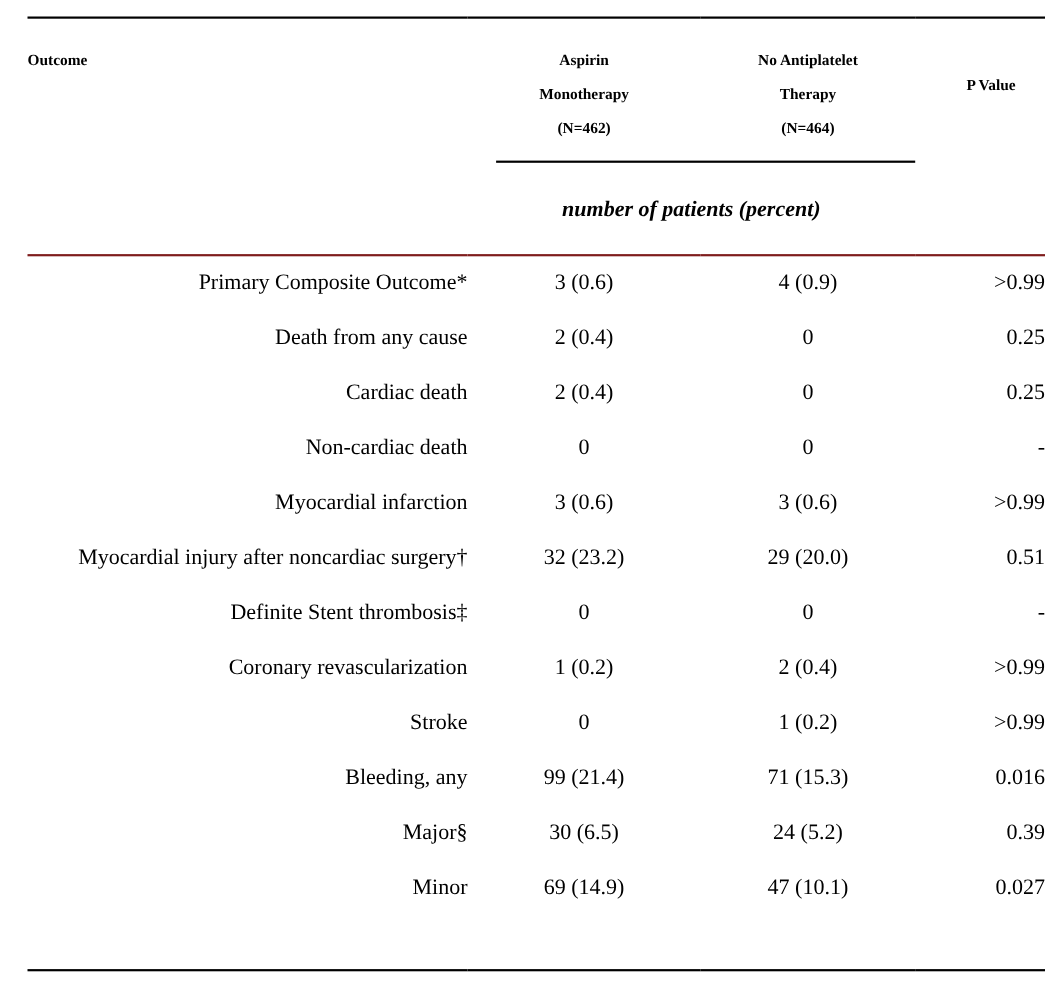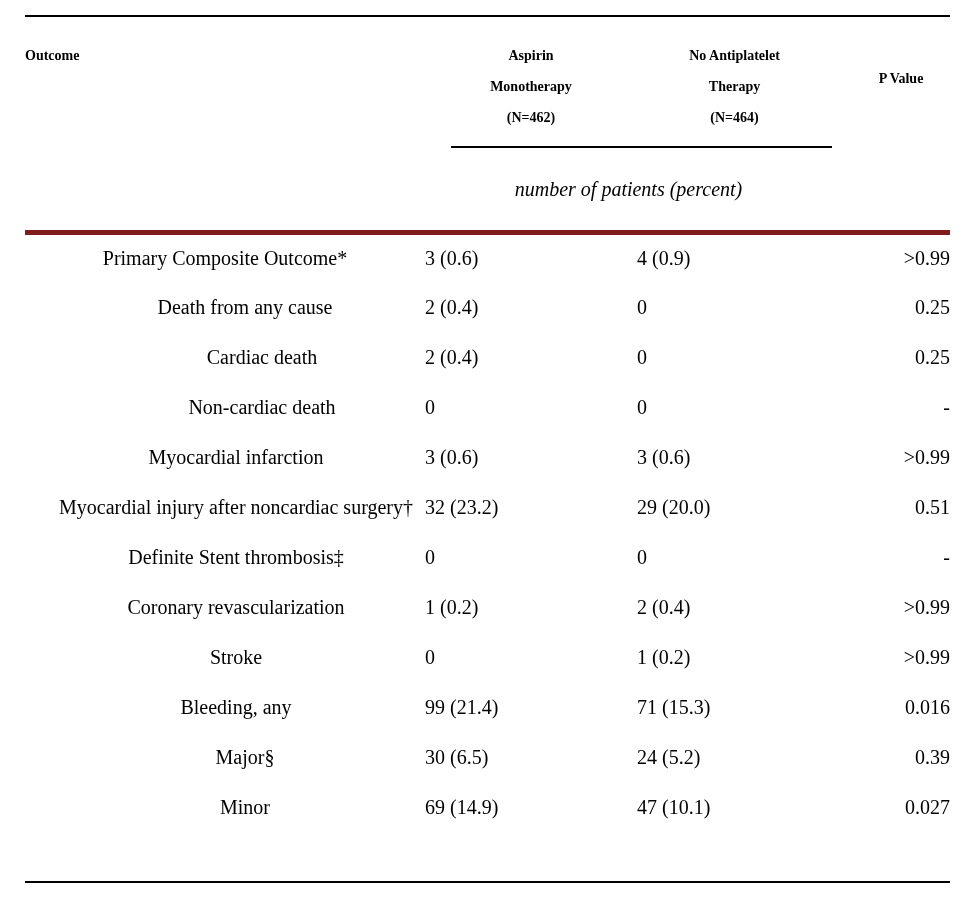--- a/index.html
+++ b/index.html
@@ -46,7 +46,7 @@
   }
 
   .note-row { height: 83px; }
-  .note-row td { border-bottom: 5px solid #7f1d1d; }
+  .note-row td { border-bottom: 2px solid #7f1d1d; font-weight: bold; }
   td.unit-note {
     text-align: center;
     vertical-align: middle;

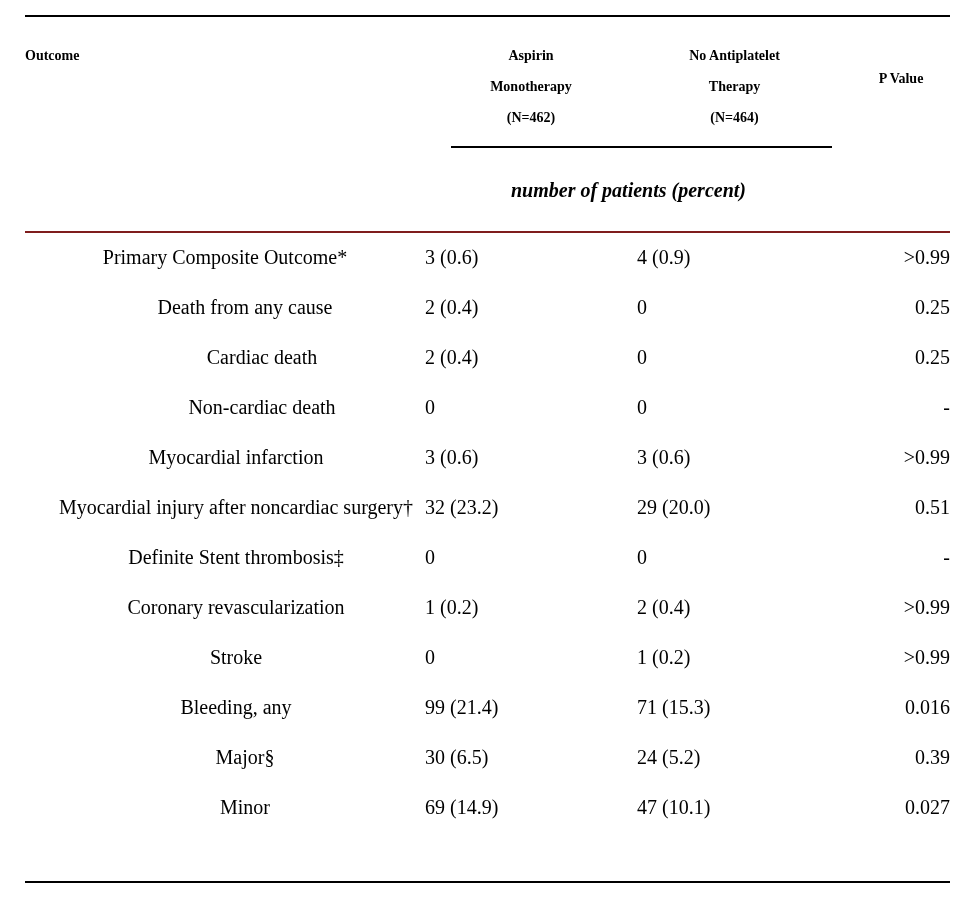--- a/index.html
+++ b/index.html
@@ -59,7 +59,7 @@
     height: 50px;
     vertical-align: middle;
   }
-  td.label-cell { text-align: center; }
+  td.label-cell { text-align: right; }
   td.val-cell   { }
   td.p-cell     { text-align: right; padding-left: 20px; }
   .indent-0 { padding-left: 0; }

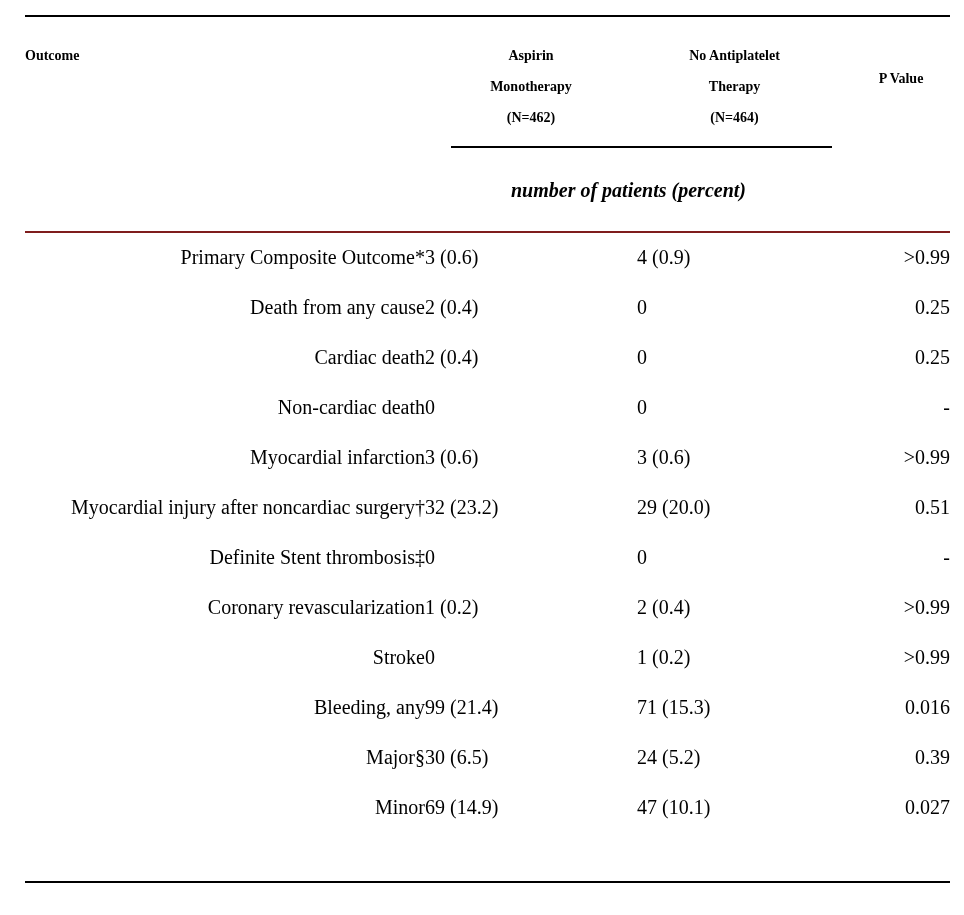--- a/index.html
+++ b/index.html
@@ -60,7 +60,7 @@
     vertical-align: middle;
   }
   td.label-cell { text-align: right; }
-  td.val-cell   { }
+  td.val-cell   { text-align: center; }
   td.p-cell     { text-align: right; padding-left: 20px; }
   .indent-0 { padding-left: 0; }
   .indent-1 { padding-left: 22px; }

